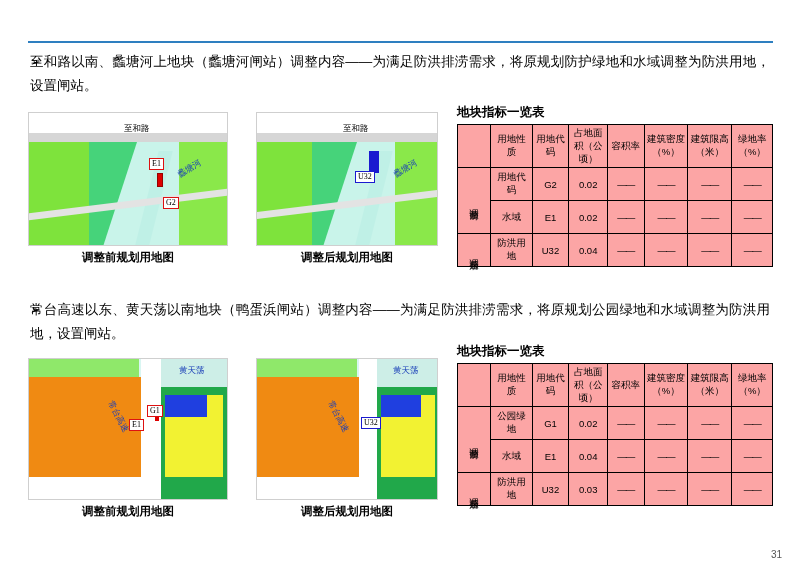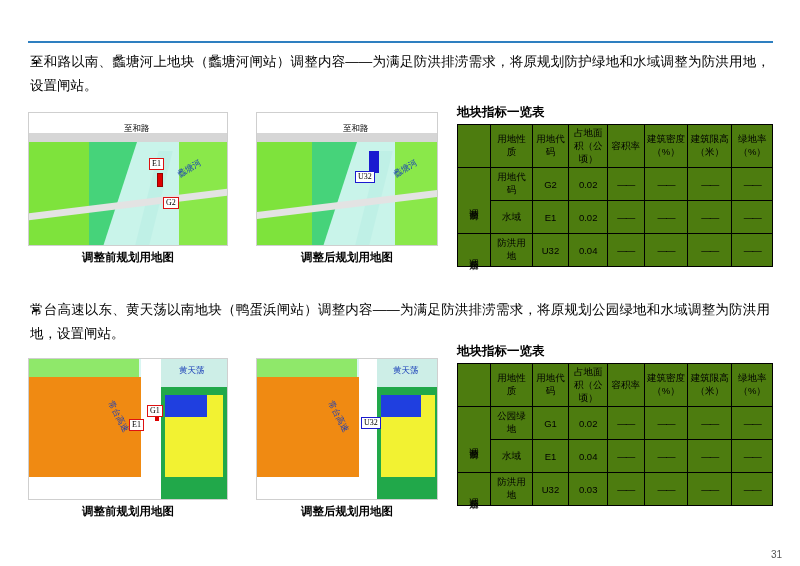--- a/index.html
+++ b/index.html
@@ -103,7 +103,7 @@
     position: absolute;
     border-collapse: collapse;
     font-size: 9.5px;
-    background: #4d7c0f;
+    background: #fca5a5;
   }
   table.ind td, table.ind th {
     border: 1px solid #000;

